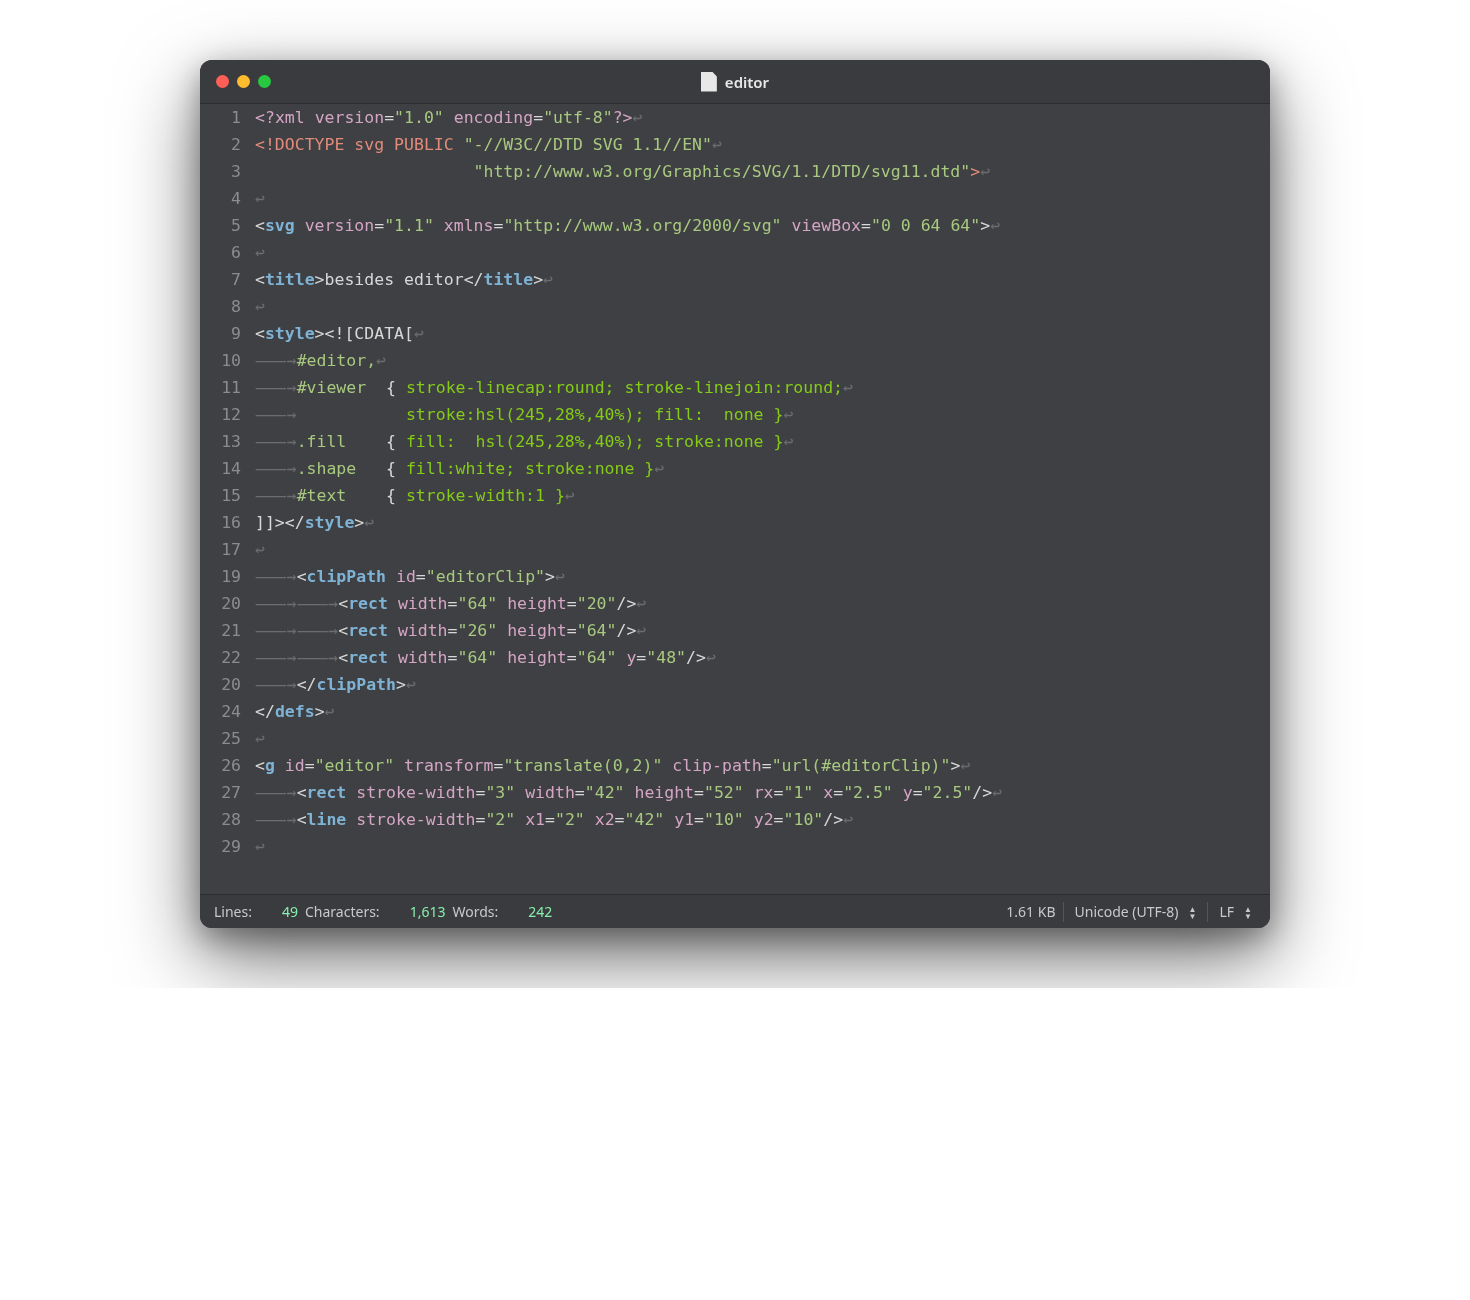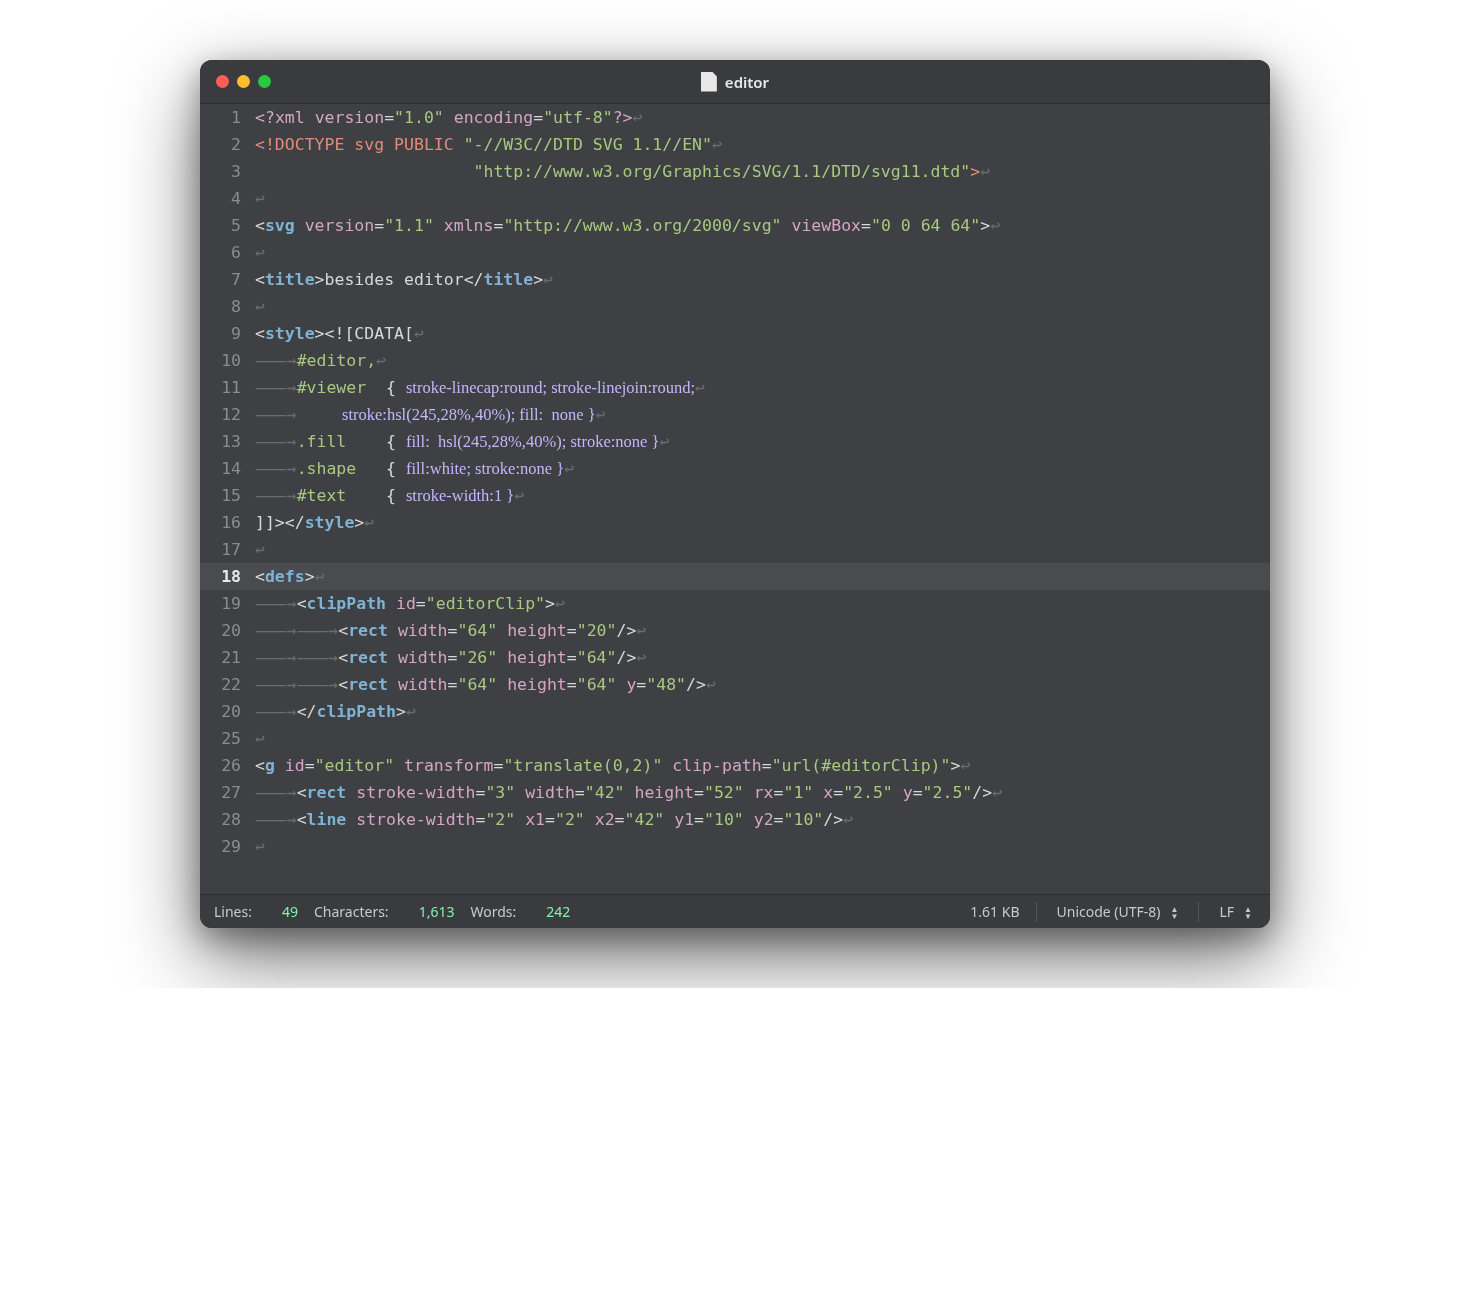--- a/index.html
+++ b/index.html
@@ -89,7 +89,7 @@
   .c-pi     { color: #d4a5c5; }
   .c-doctype{ color: #e28b7a; }
   .c-css-sel{ color: #a8c97f; text-align: right; }
-  .c-css-prop{ color: #c4b5fd; font-family: Liberation Serif, serif; }
+  .c-css-prop{ color: #84cc16; }
   .c-cdata  { color: #d8d8d8; }
   .inv      { color: #6b6c6f; }
   .statusbar {

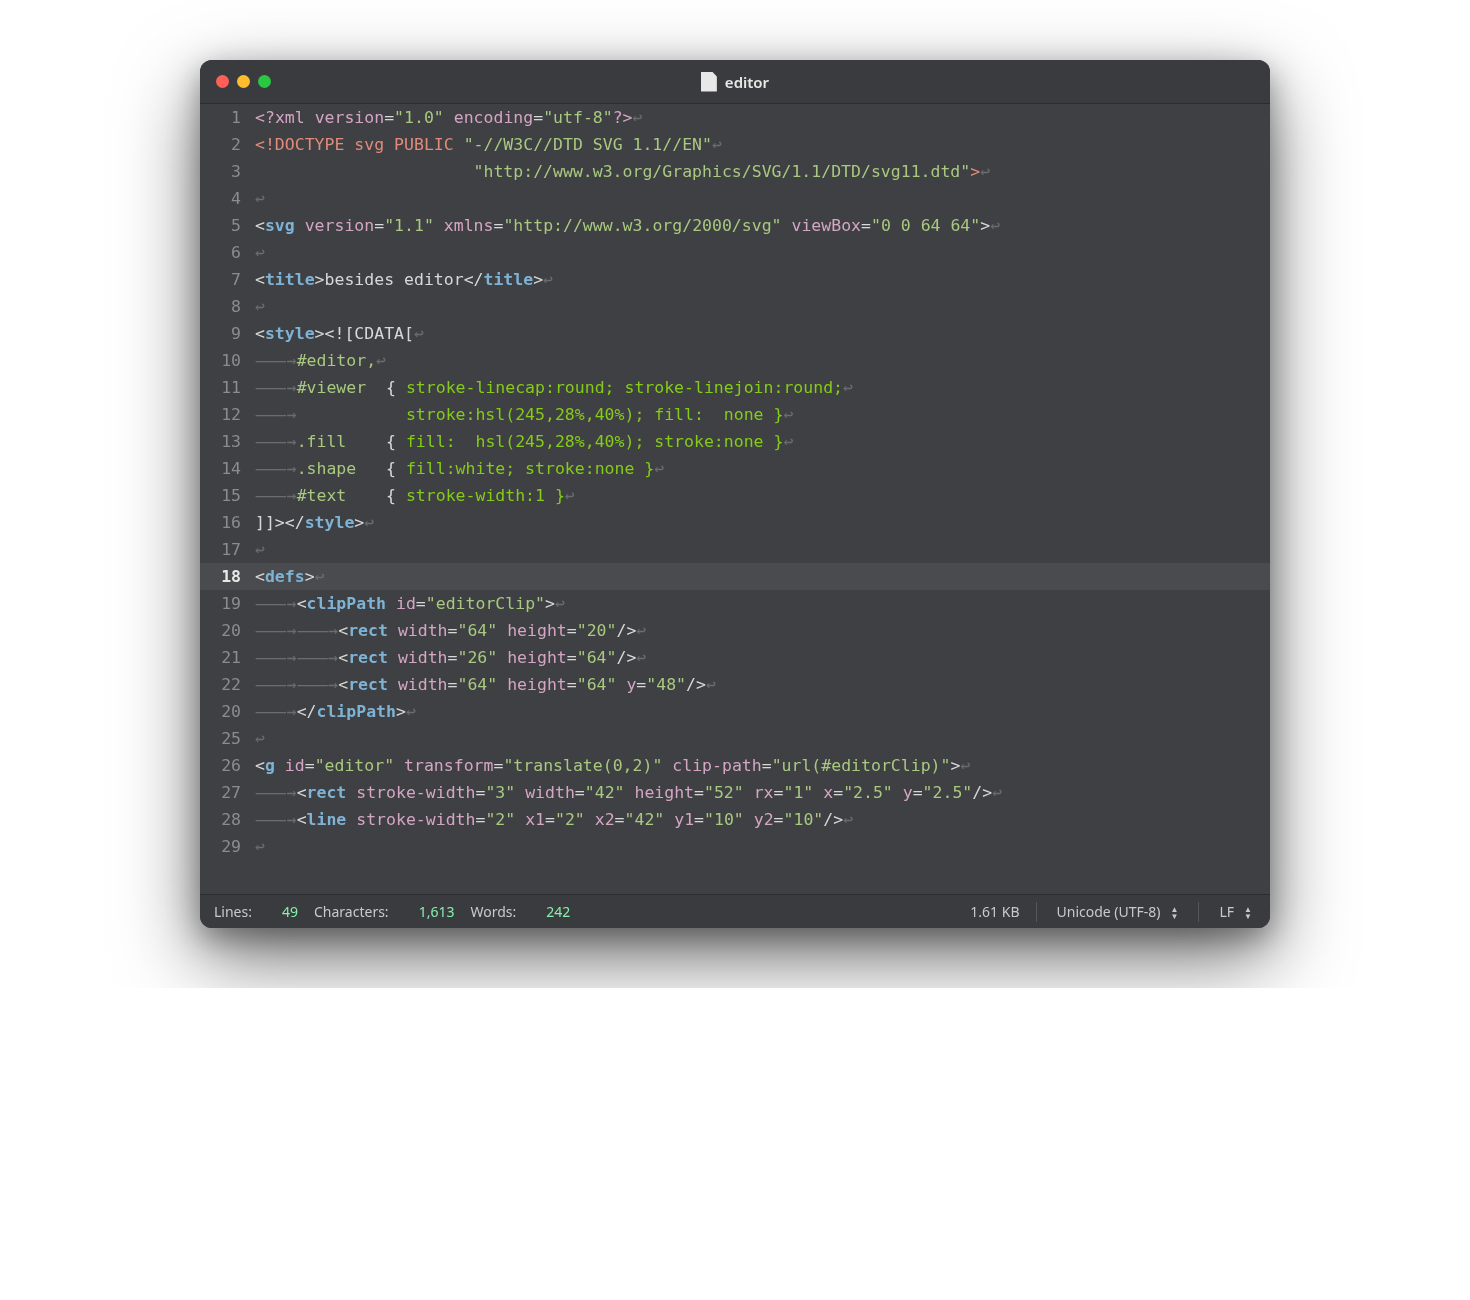--- a/index.html
+++ b/index.html
@@ -152,7 +152,6 @@
       <div class="line"><div class="gutter">15</div><div class="code"><span class="inv">⸺→</span><span class="c-css-sel">#text    </span><span class="c-punc">{ </span><span class="c-css-prop">stroke-width:1 }</span><span class="inv">↩</span></div></div>
       <div class="line"><div class="gutter">16</div><div class="code"><span class="c-cdata">]]&gt;</span><span class="c-punc">&lt;/</span><span class="c-tag">style</span><span class="c-punc">&gt;</span><span class="inv">↩</span></div></div>
       <div class="line"><div class="gutter">17</div><div class="code"><span class="inv">↩</span></div></div>
-      <div class="line current"><div class="gutter">18</div><div class="code"><span class="c-punc">&lt;</span><span class="c-tag">defs</span><span class="c-punc">&gt;</span><span class="inv">↩</span></div></div>
       <div class="line"><div class="gutter">19</div><div class="code"><span class="inv">⸺→</span><span class="c-punc">&lt;</span><span class="c-tag">clipPath</span><span class="c-punc"> </span><span class="c-attr">id</span><span class="c-punc">=</span><span class="c-str">"editorClip"</span><span class="c-punc">&gt;</span><span class="inv">↩</span></div></div>
       <div class="line"><div class="gutter">20</div><div class="code"><span class="inv">⸺→</span><span class="inv">⸺→</span><span class="c-punc">&lt;</span><span class="c-tag">rect</span><span class="c-punc"> </span><span class="c-attr">width</span><span class="c-punc">=</span><span class="c-str">"64"</span><span class="c-punc"> </span><span class="c-attr">height</span><span class="c-punc">=</span><span class="c-str">"20"</span><span class="c-punc">/&gt;</span><span class="inv">↩</span></div></div>
       <div class="line"><div class="gutter">21</div><div class="code"><span class="inv">⸺→</span><span class="inv">⸺→</span><span class="c-punc">&lt;</span><span class="c-tag">rect</span><span class="c-punc"> </span><span class="c-attr">width</span><span class="c-punc">=</span><span class="c-str">"26"</span><span class="c-punc"> </span><span class="c-attr">height</span><span class="c-punc">=</span><span class="c-str">"64"</span><span class="c-punc">/&gt;</span><span class="inv">↩</span></div></div>

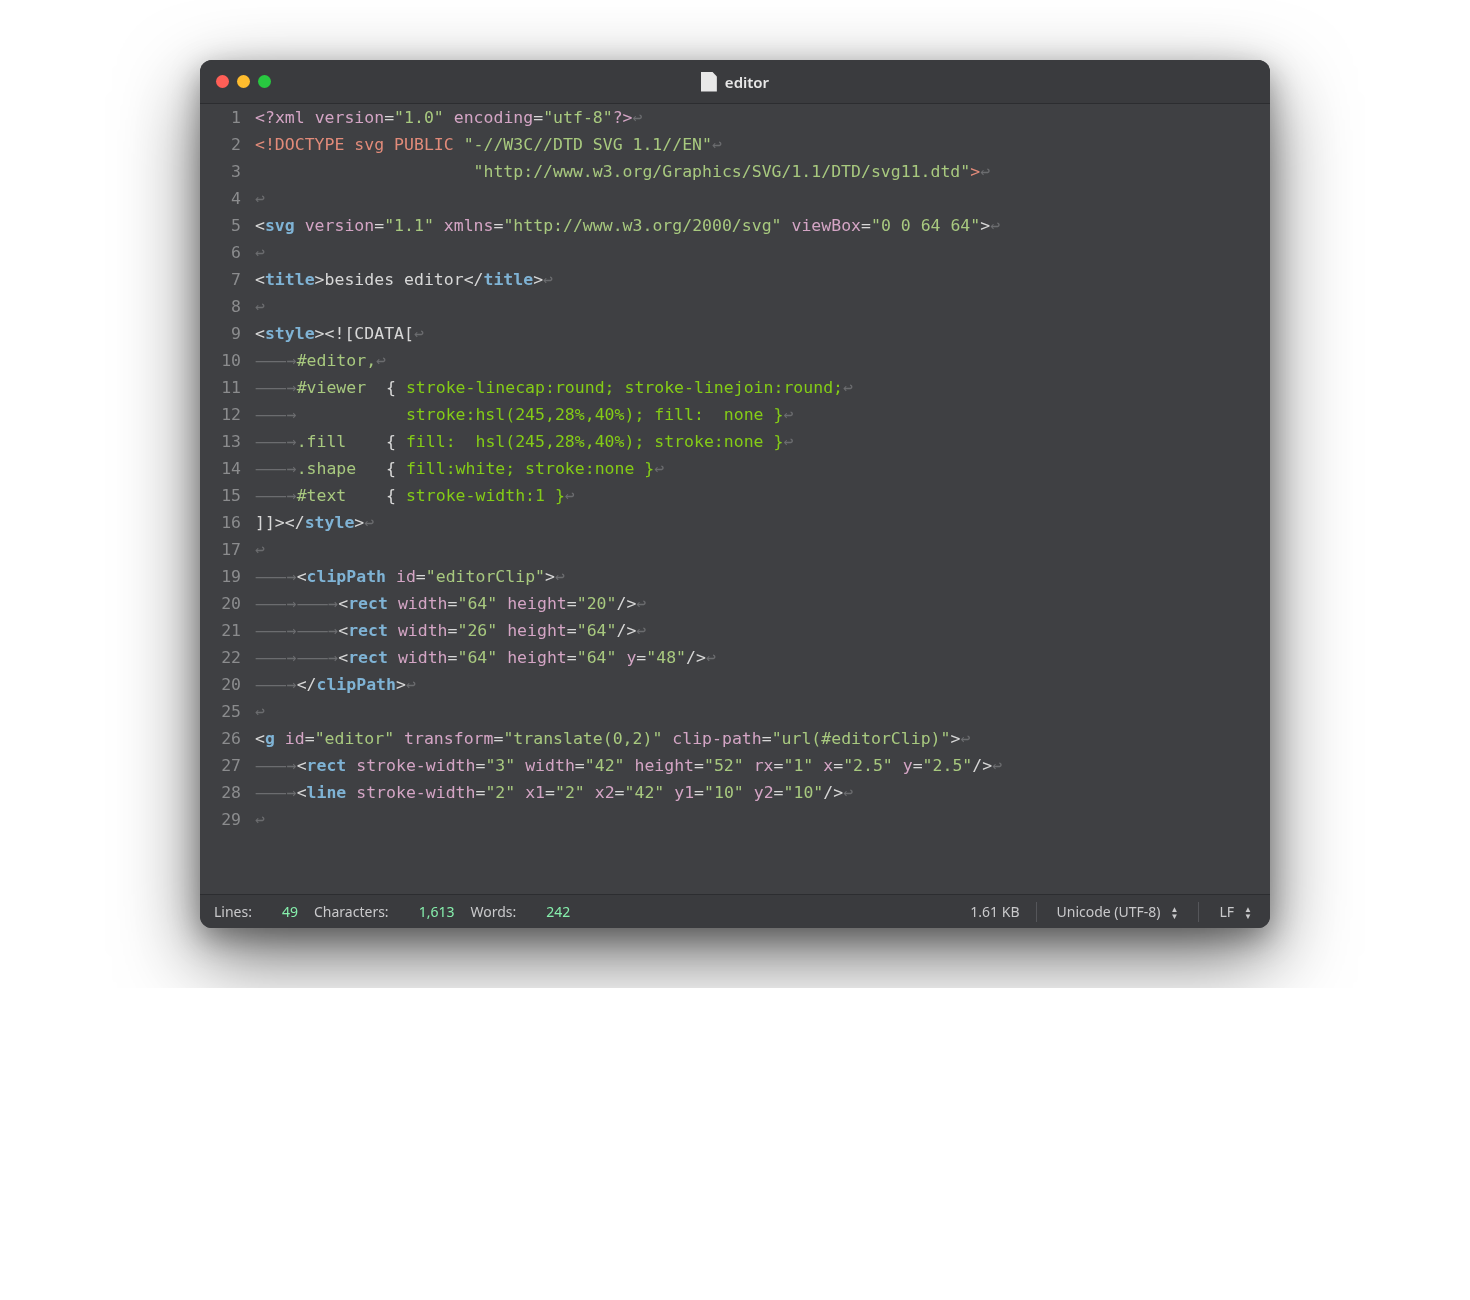--- a/index.html
+++ b/index.html
@@ -157,6 +157,7 @@
       <div class="line"><div class="gutter">21</div><div class="code"><span class="inv">⸺→</span><span class="inv">⸺→</span><span class="c-punc">&lt;</span><span class="c-tag">rect</span><span class="c-punc"> </span><span class="c-attr">width</span><span class="c-punc">=</span><span class="c-str">"26"</span><span class="c-punc"> </span><span class="c-attr">height</span><span class="c-punc">=</span><span class="c-str">"64"</span><span class="c-punc">/&gt;</span><span class="inv">↩</span></div></div>
       <div class="line"><div class="gutter">22</div><div class="code"><span class="inv">⸺→</span><span class="inv">⸺→</span><span class="c-punc">&lt;</span><span class="c-tag">rect</span><span class="c-punc"> </span><span class="c-attr">width</span><span class="c-punc">=</span><span class="c-str">"64"</span><span class="c-punc"> </span><span class="c-attr">height</span><span class="c-punc">=</span><span class="c-str">"64"</span><span class="c-punc"> </span><span class="c-attr">y</span><span class="c-punc">=</span><span class="c-str">"48"</span><span class="c-punc">/&gt;</span><span class="inv">↩</span></div></div>
       <div class="line"><div class="gutter">20</div><div class="code"><span class="inv">⸺→</span><span class="c-punc">&lt;/</span><span class="c-tag">clipPath</span><span class="c-punc">&gt;</span><span class="inv">↩</span></div></div>
+      <div class="line"><div class="gutter">24</div><div class="code"><span class="c-punc">&lt;/</span><span class="c-tag">defs</span><span class="c-punc">&gt;</span><span class="inv">↩</span></div></div>
       <div class="line"><div class="gutter">25</div><div class="code"><span class="inv">↩</span></div></div>
       <div class="line"><div class="gutter">26</div><div class="code"><span class="c-punc">&lt;</span><span class="c-tag">g</span><span class="c-punc"> </span><span class="c-attr">id</span><span class="c-punc">=</span><span class="c-str">"editor"</span><span class="c-punc"> </span><span class="c-attr">transform</span><span class="c-punc">=</span><span class="c-str">"translate(0,2)"</span><span class="c-punc"> </span><span class="c-attr">clip-path</span><span class="c-punc">=</span><span class="c-str">"url(#editorClip)"</span><span class="c-punc">&gt;</span><span class="inv">↩</span></div></div>
       <div class="line"><div class="gutter">27</div><div class="code"><span class="inv">⸺→</span><span class="c-punc">&lt;</span><span class="c-tag">rect</span><span class="c-punc"> </span><span class="c-attr">stroke-width</span><span class="c-punc">=</span><span class="c-str">"3"</span><span class="c-punc"> </span><span class="c-attr">width</span><span class="c-punc">=</span><span class="c-str">"42"</span><span class="c-punc"> </span><span class="c-attr">height</span><span class="c-punc">=</span><span class="c-str">"52"</span><span class="c-punc"> </span><span class="c-attr">rx</span><span class="c-punc">=</span><span class="c-str">"1"</span><span class="c-punc"> </span><span class="c-attr">x</span><span class="c-punc">=</span><span class="c-str">"2.5"</span><span class="c-punc"> </span><span class="c-attr">y</span><span class="c-punc">=</span><span class="c-str">"2.5"</span><span class="c-punc">/&gt;</span><span class="inv">↩</span></div></div>

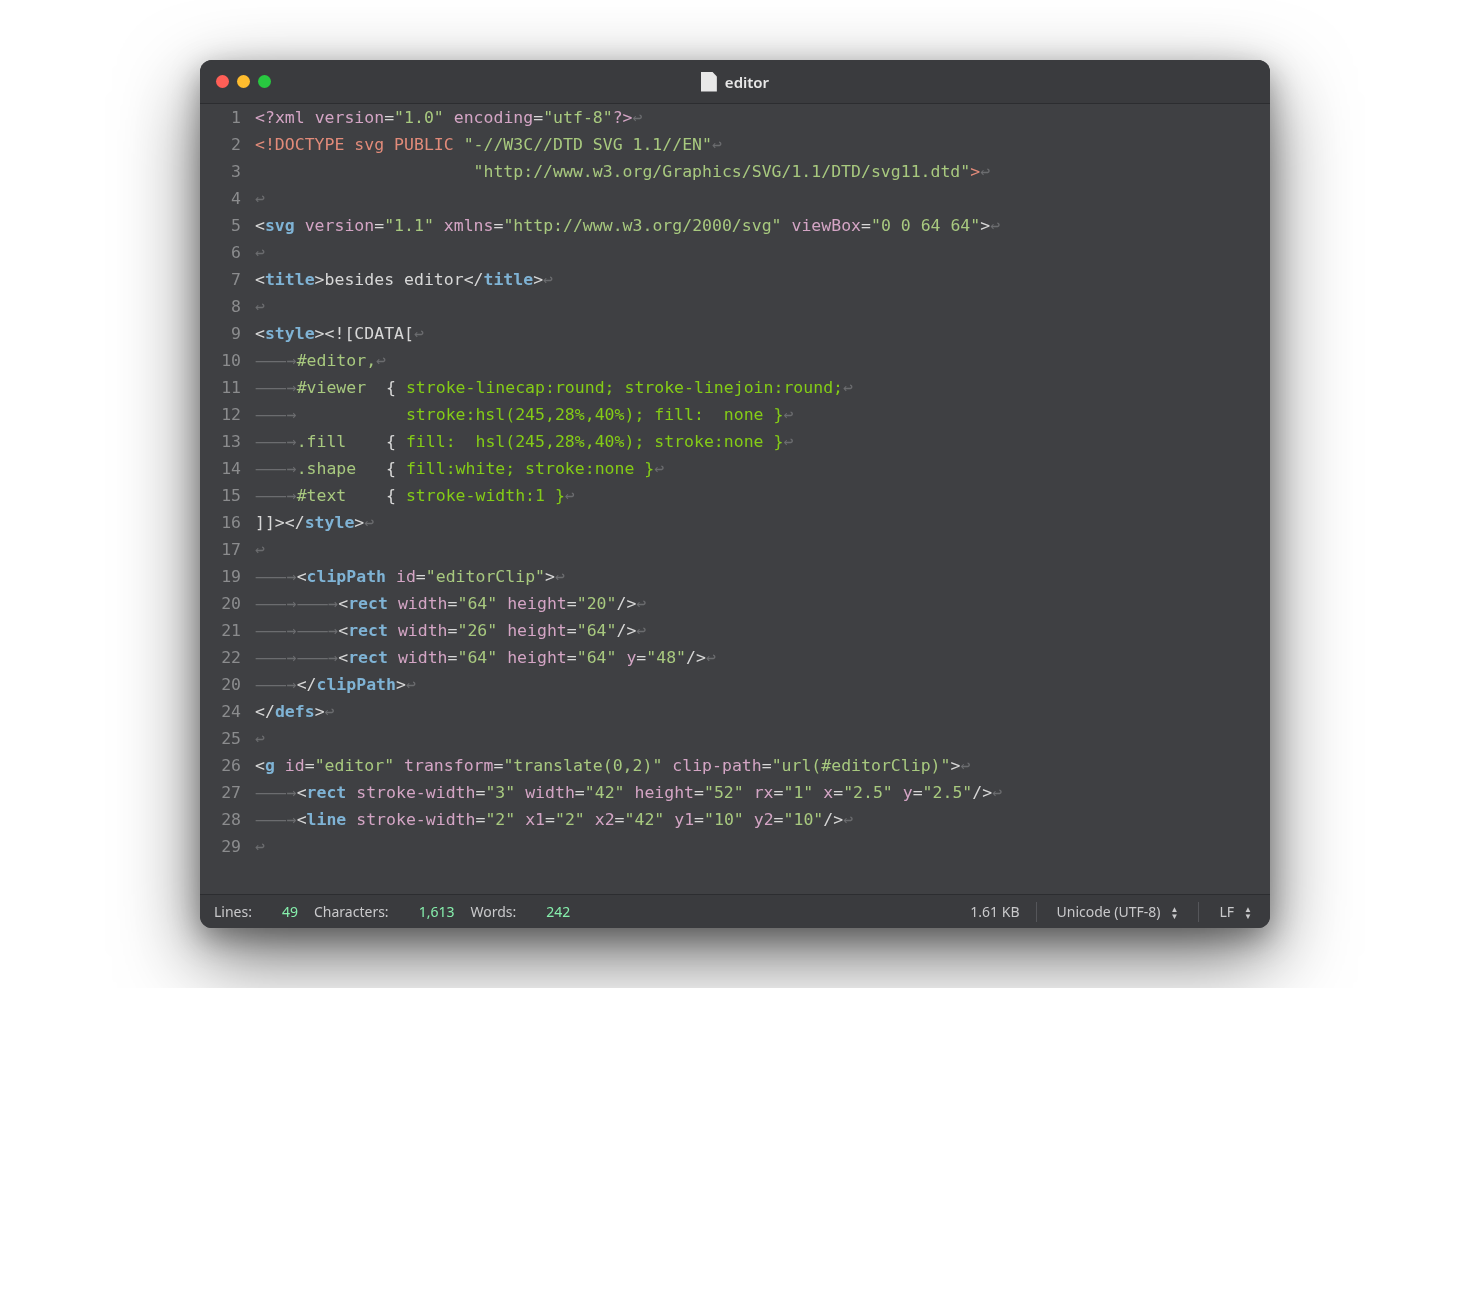--- a/index.html
+++ b/index.html
@@ -102,7 +102,7 @@
     color: #c9c9cb;
     font-family: -apple-system, system-ui, sans-serif;
     font-size: 14px;
-    gap: 16px;
+    gap: 7px;
   }
   .statusbar .seg { display: flex; gap: 6px; align-items: center; }
   .statusbar .seg b { color: #86efac; font-weight: 400; margin-left: 24px; }

